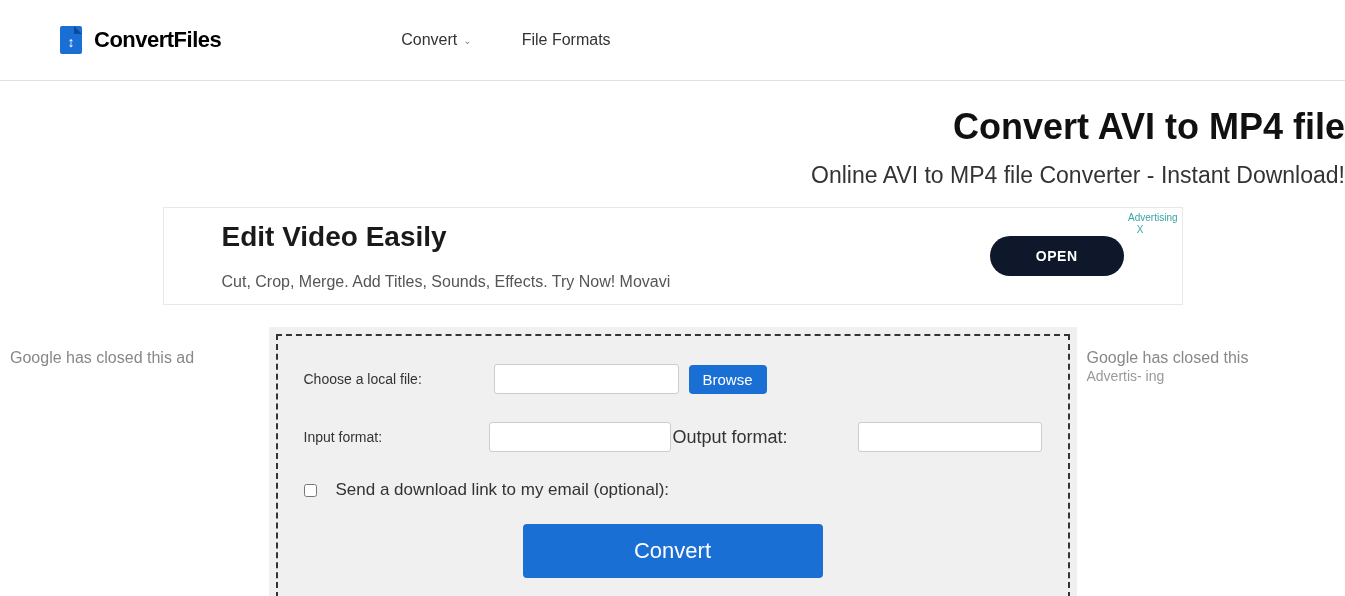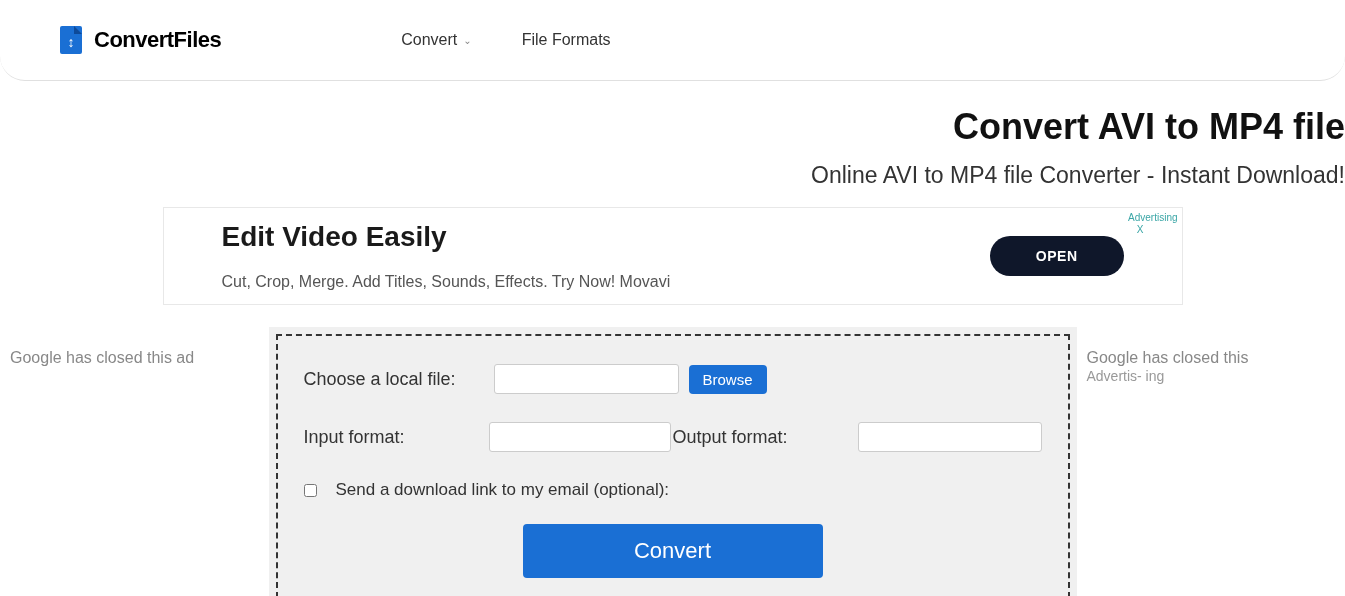--- a/index.html
+++ b/index.html
@@ -5,7 +5,7 @@
     * { margin: 0; padding: 0; box-sizing: border-box; }
     body { font-family: -apple-system, BlinkMacSystemFont, "Segoe UI", Arial, sans-serif; background: #fff; width: 1345px; height: 596px; overflow: hidden; }
     
-    .header { height: 81px; border-bottom: 1px solid #e0e0e0; display: flex; align-items: center; padding: 0 60px; border-radius: 25px; }
+    .header { height: 81px; border-bottom: 1px solid #e0e0e0; display: flex; align-items: center; padding: 0 60px; }
     .logo-wrap { display: flex; align-items: center; gap: 12px; }
     .logo-icon { width: 22px; height: 28px; background: #1a6fd4; border-radius: 2px; position: relative; }
     .logo-icon::before { content: ''; position: absolute; top: 0; right: 0; width: 8px; height: 8px; background: #0d4a9a; clip-path: polygon(0 0, 100% 100%, 0 100%); }

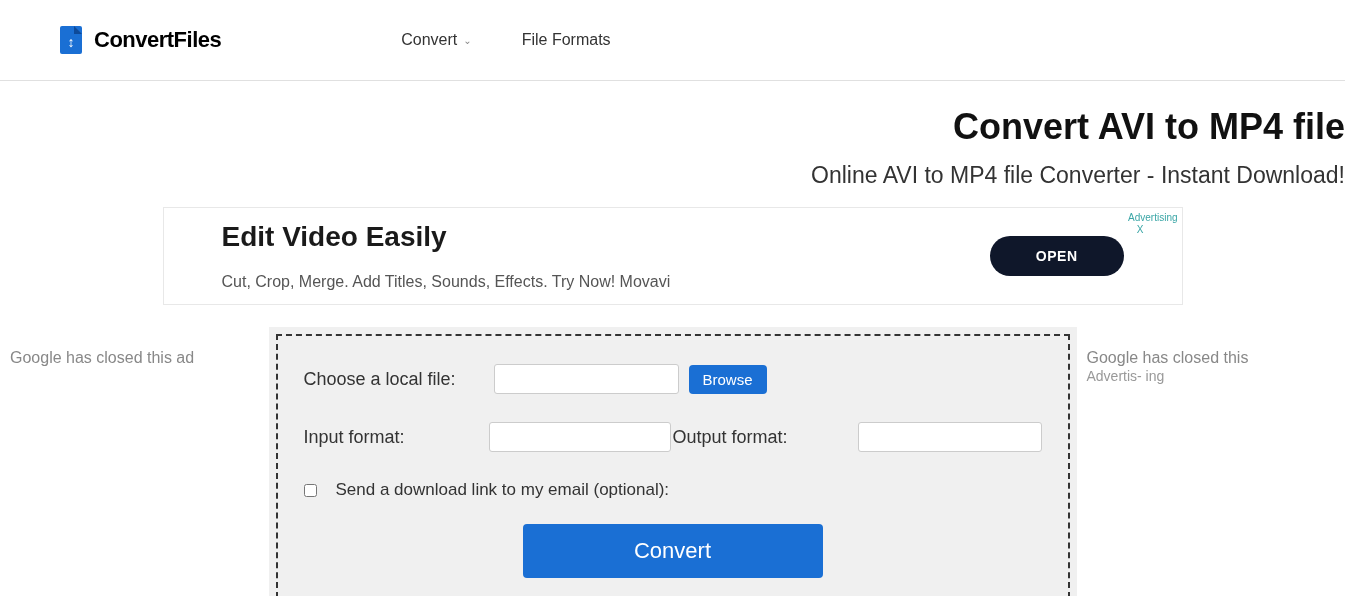--- a/index.html
+++ b/index.html
@@ -35,7 +35,7 @@
     .form-wrapper { width: 808px; background: #f0f0f0; padding: 7px; margin: 0 auto; }
     .form-box { border: 2px dashed #333; padding: 28px 26px 18px 26px; }
     .form-row { display: flex; align-items: center; margin-bottom: 28px; }
-    .form-label { font-size: 18px; color: #333; width: 190px; }
+    .form-label { font-size: 14px; color: #333; width: 190px; }
     .form-input { height: 30px; border: 1px solid #ccc; border-radius: 3px; background: #fff; }
     .file-input { width: 185px; }
     .browse-btn { background: #1a6fd4; color: #fff; border: none; border-radius: 4px; padding: 6px 14px; font-size: 15px; margin-left: 10px; cursor: pointer; }

